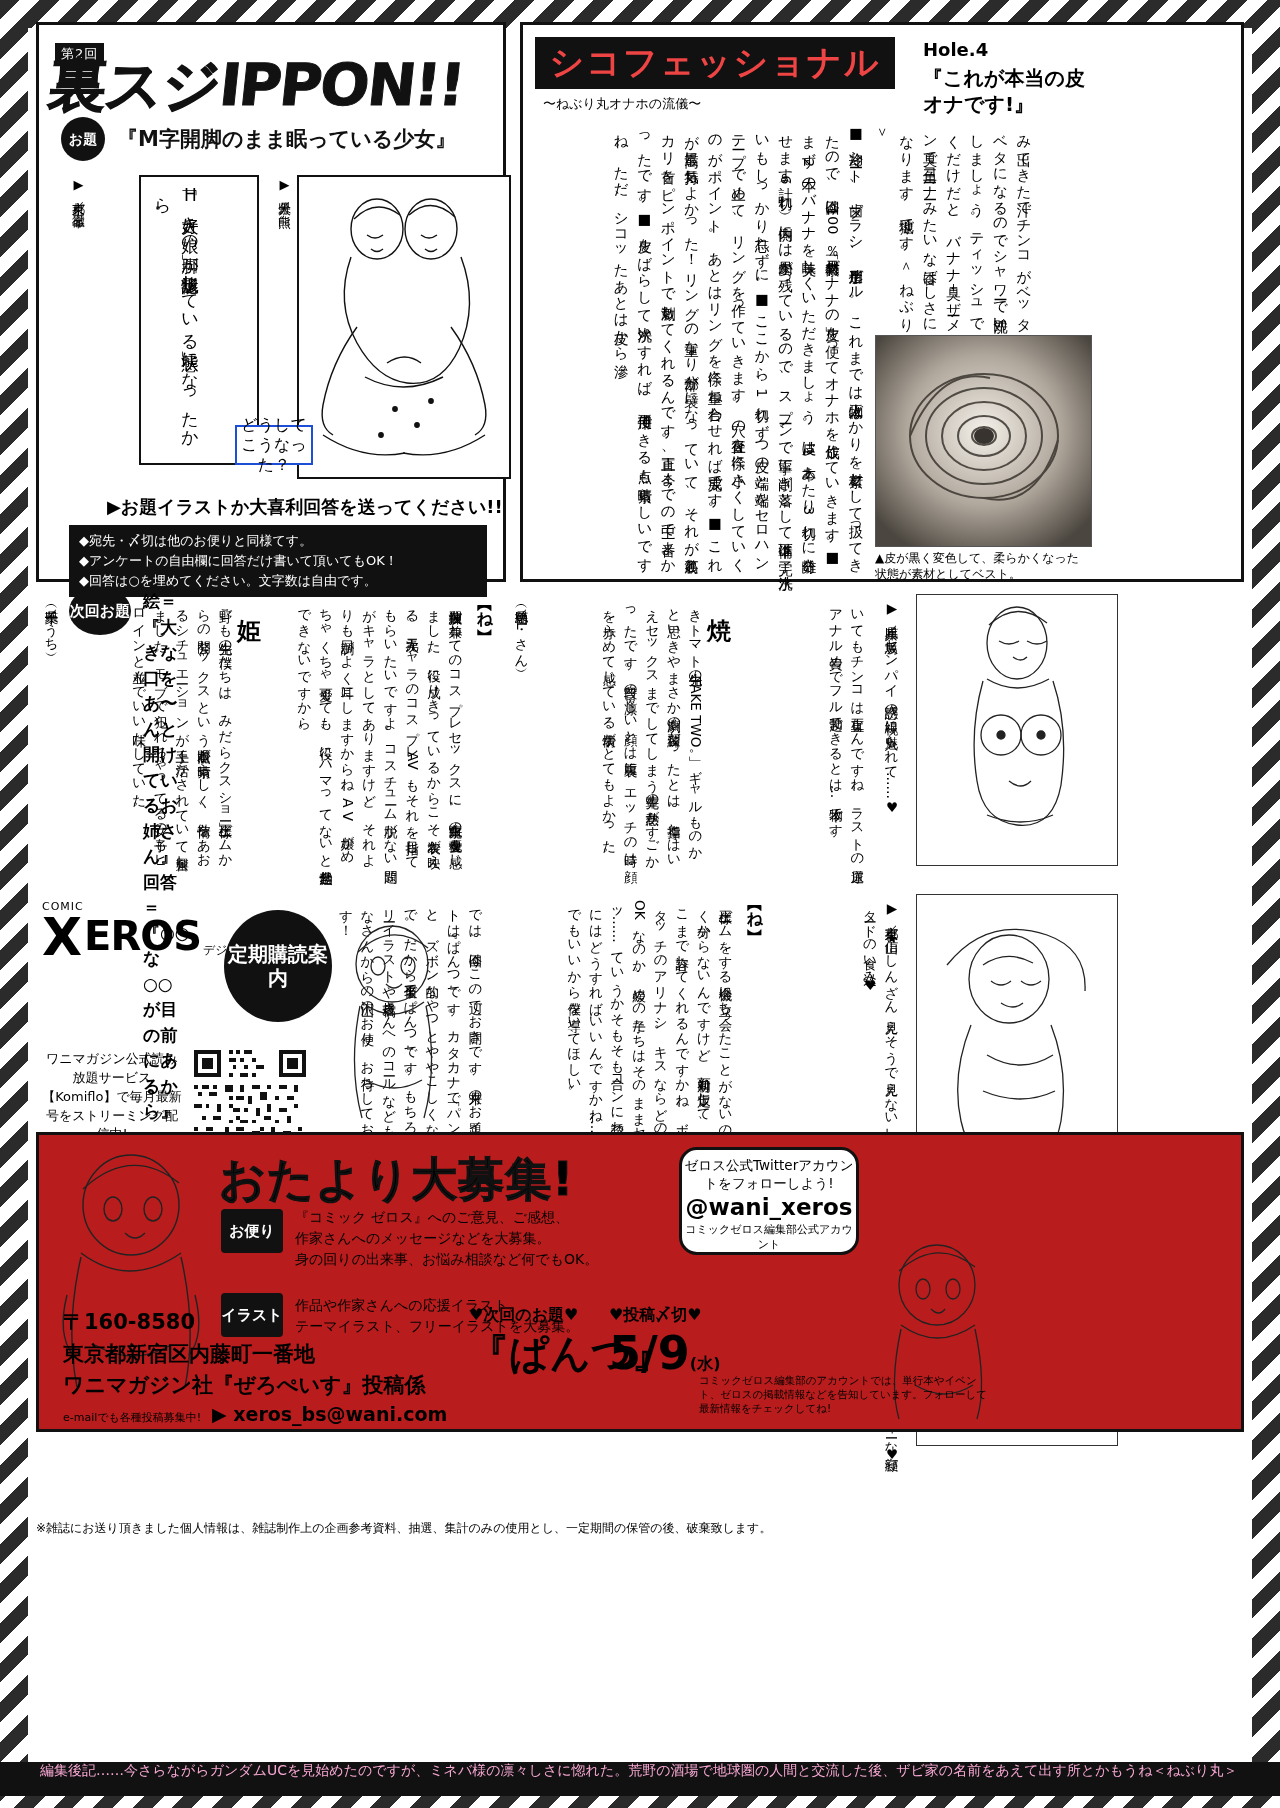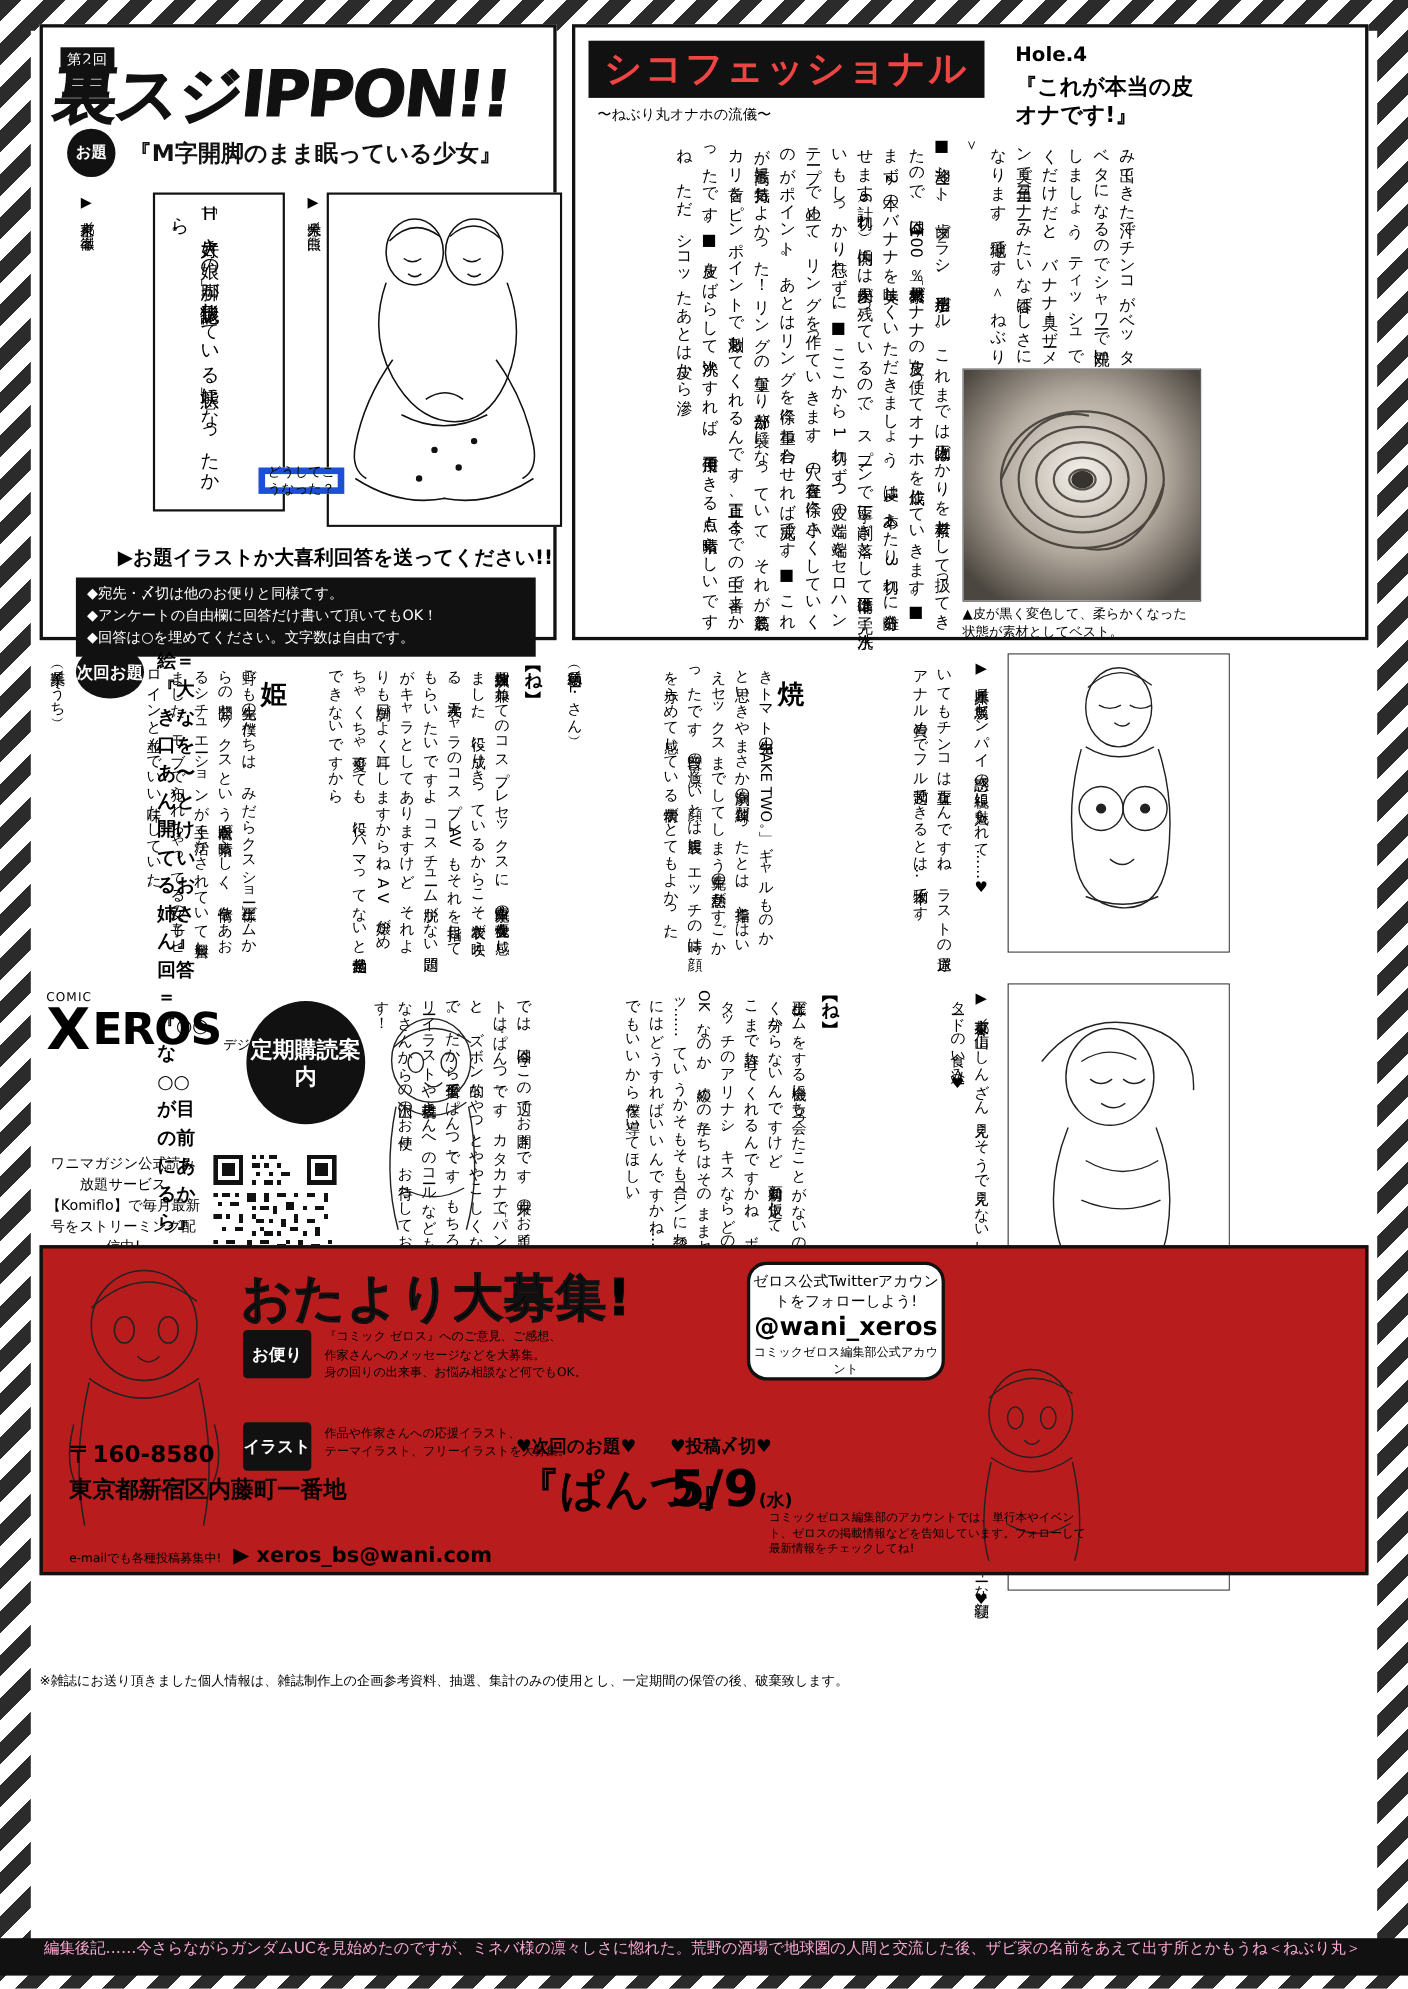--- a/index.html
+++ b/index.html
@@ -55,8 +55,8 @@
     border:2px solid #111;background:#fff;overflow:hidden;
   }
   .bubble{
-    position:absolute;left:196px;top:400px;width:78px;height:24px;border:6px solid #1d4ed8;
-    background:#fff;font-size:12px;line-height:1.25;text-align:center;
+    position:absolute;left:196px;top:400px;width:78px;height:40px;border:2px solid #1d4ed8;
+    background:#fff;font-size:16px;line-height:1.25;text-align:center;
     display:flex;align-items:center;justify-content:center;padding:2px;box-sizing:border-box;
   }
   .call-line{position:absolute;left:36px;top:470px;font-size:18px;font-weight:bold;padding-left:32px;}

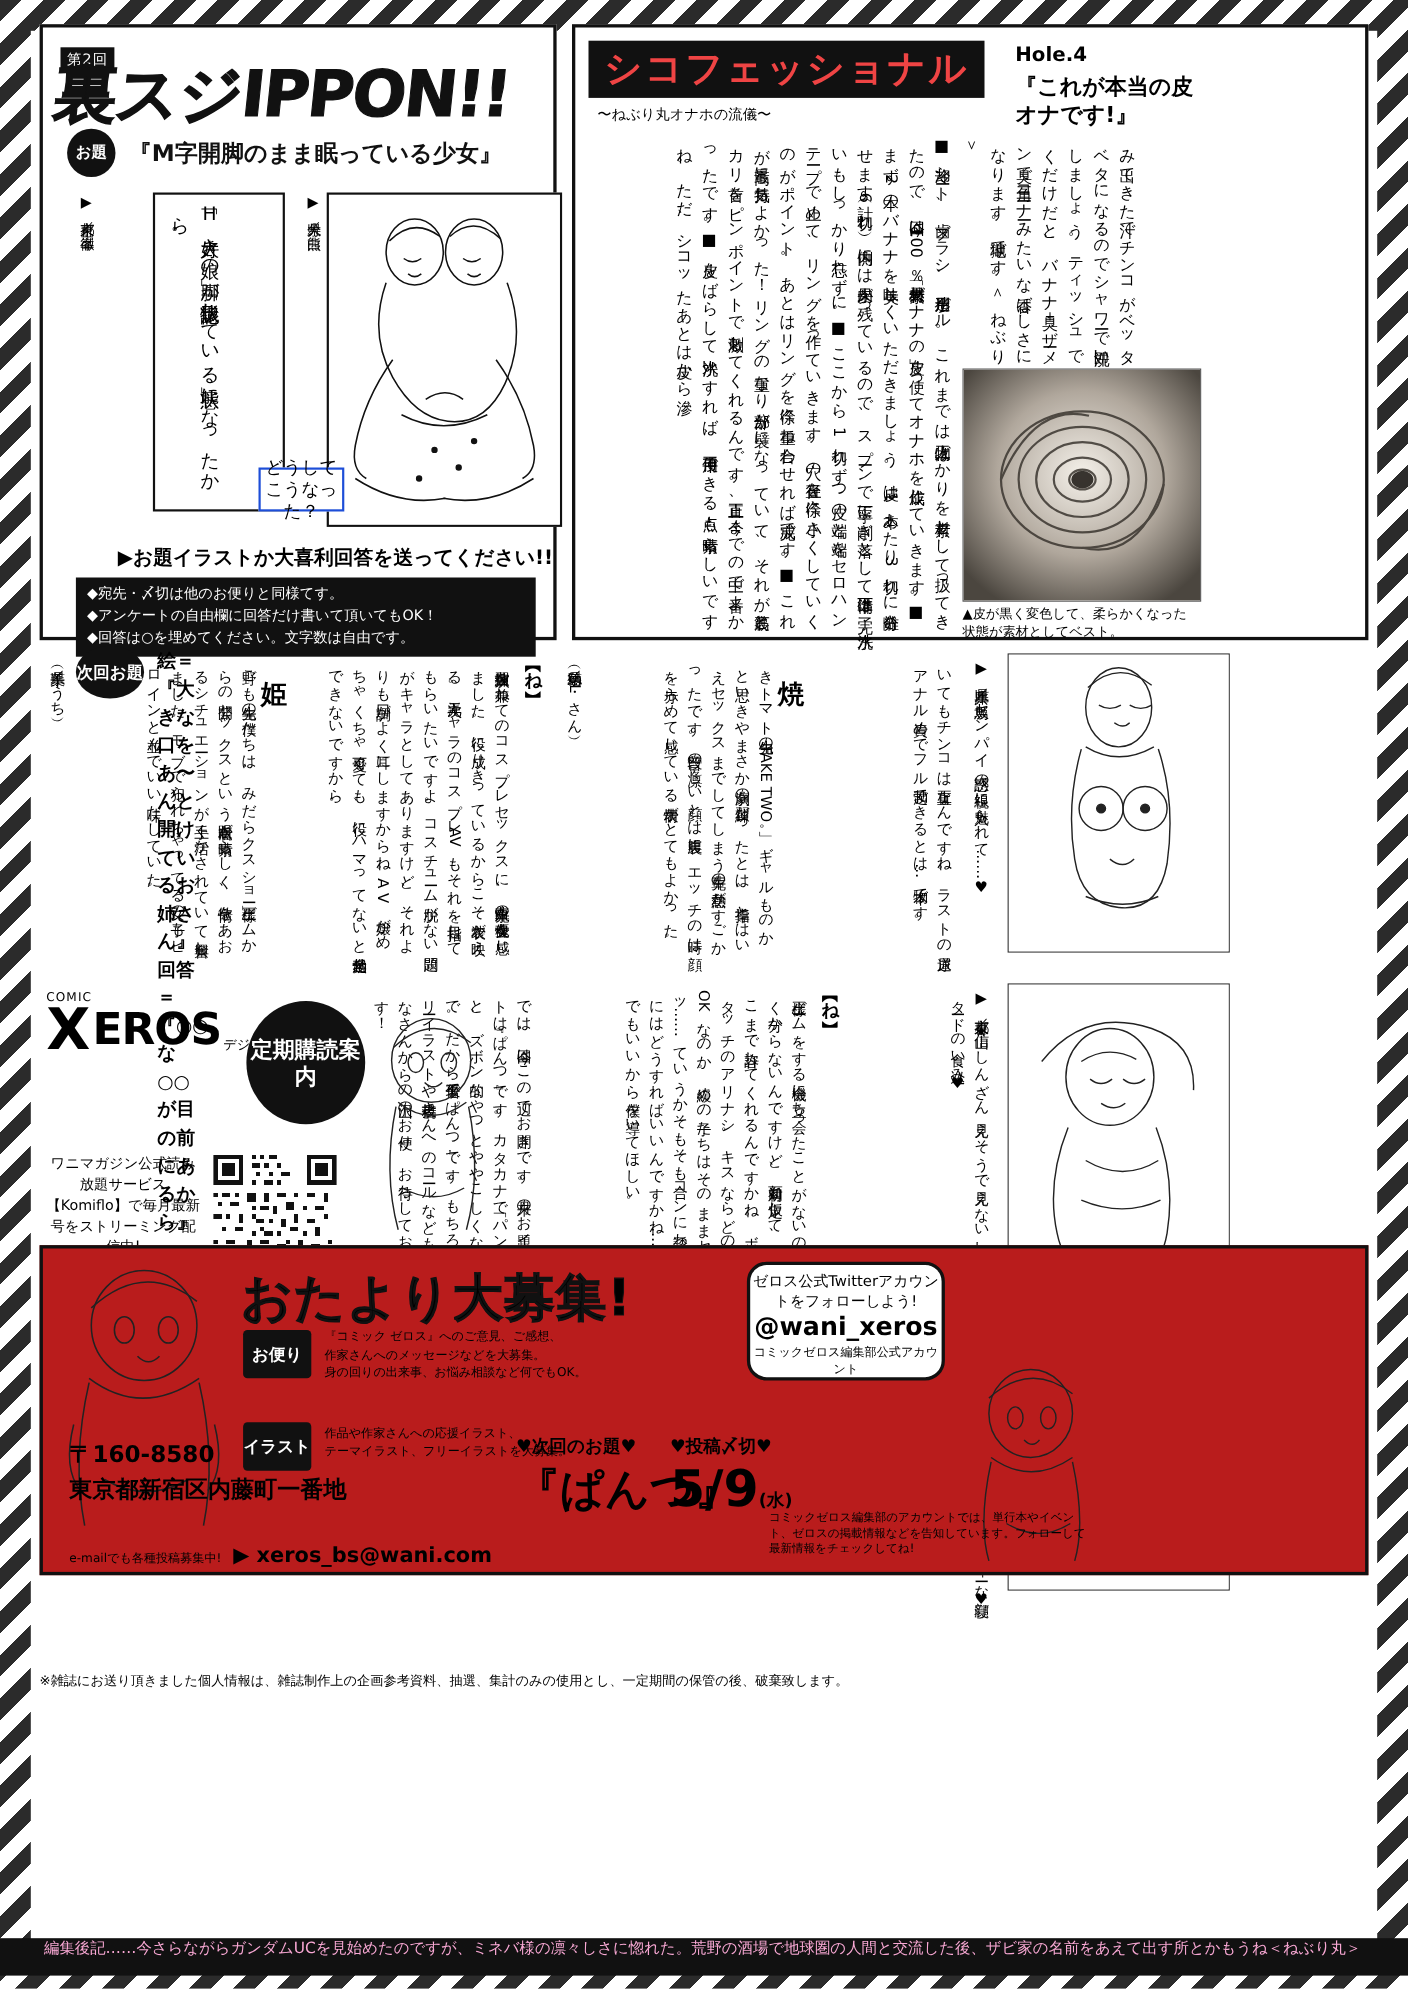--- a/index.html
+++ b/index.html
@@ -128,7 +128,7 @@
     position:absolute;width:62px;height:44px;background:#111;color:#fff;font-size:15px;font-weight:bold;
     display:flex;align-items:center;justify-content:center;text-align:center;line-height:1.1;border-radius:4px;
   }
-  .ad-line{position:absolute;font-size:11px;line-height:1.5;}
+  .ad-line{position:absolute;font-size:14px;line-height:1.5;}
   .tw-badge{
     position:absolute;left:640px;top:12px;width:180px;height:108px;border:3px solid #111;border-radius:18px;
     background:#fff;text-align:center;font-size:13.5px;line-height:1.35;padding-top:6px;box-sizing:border-box;

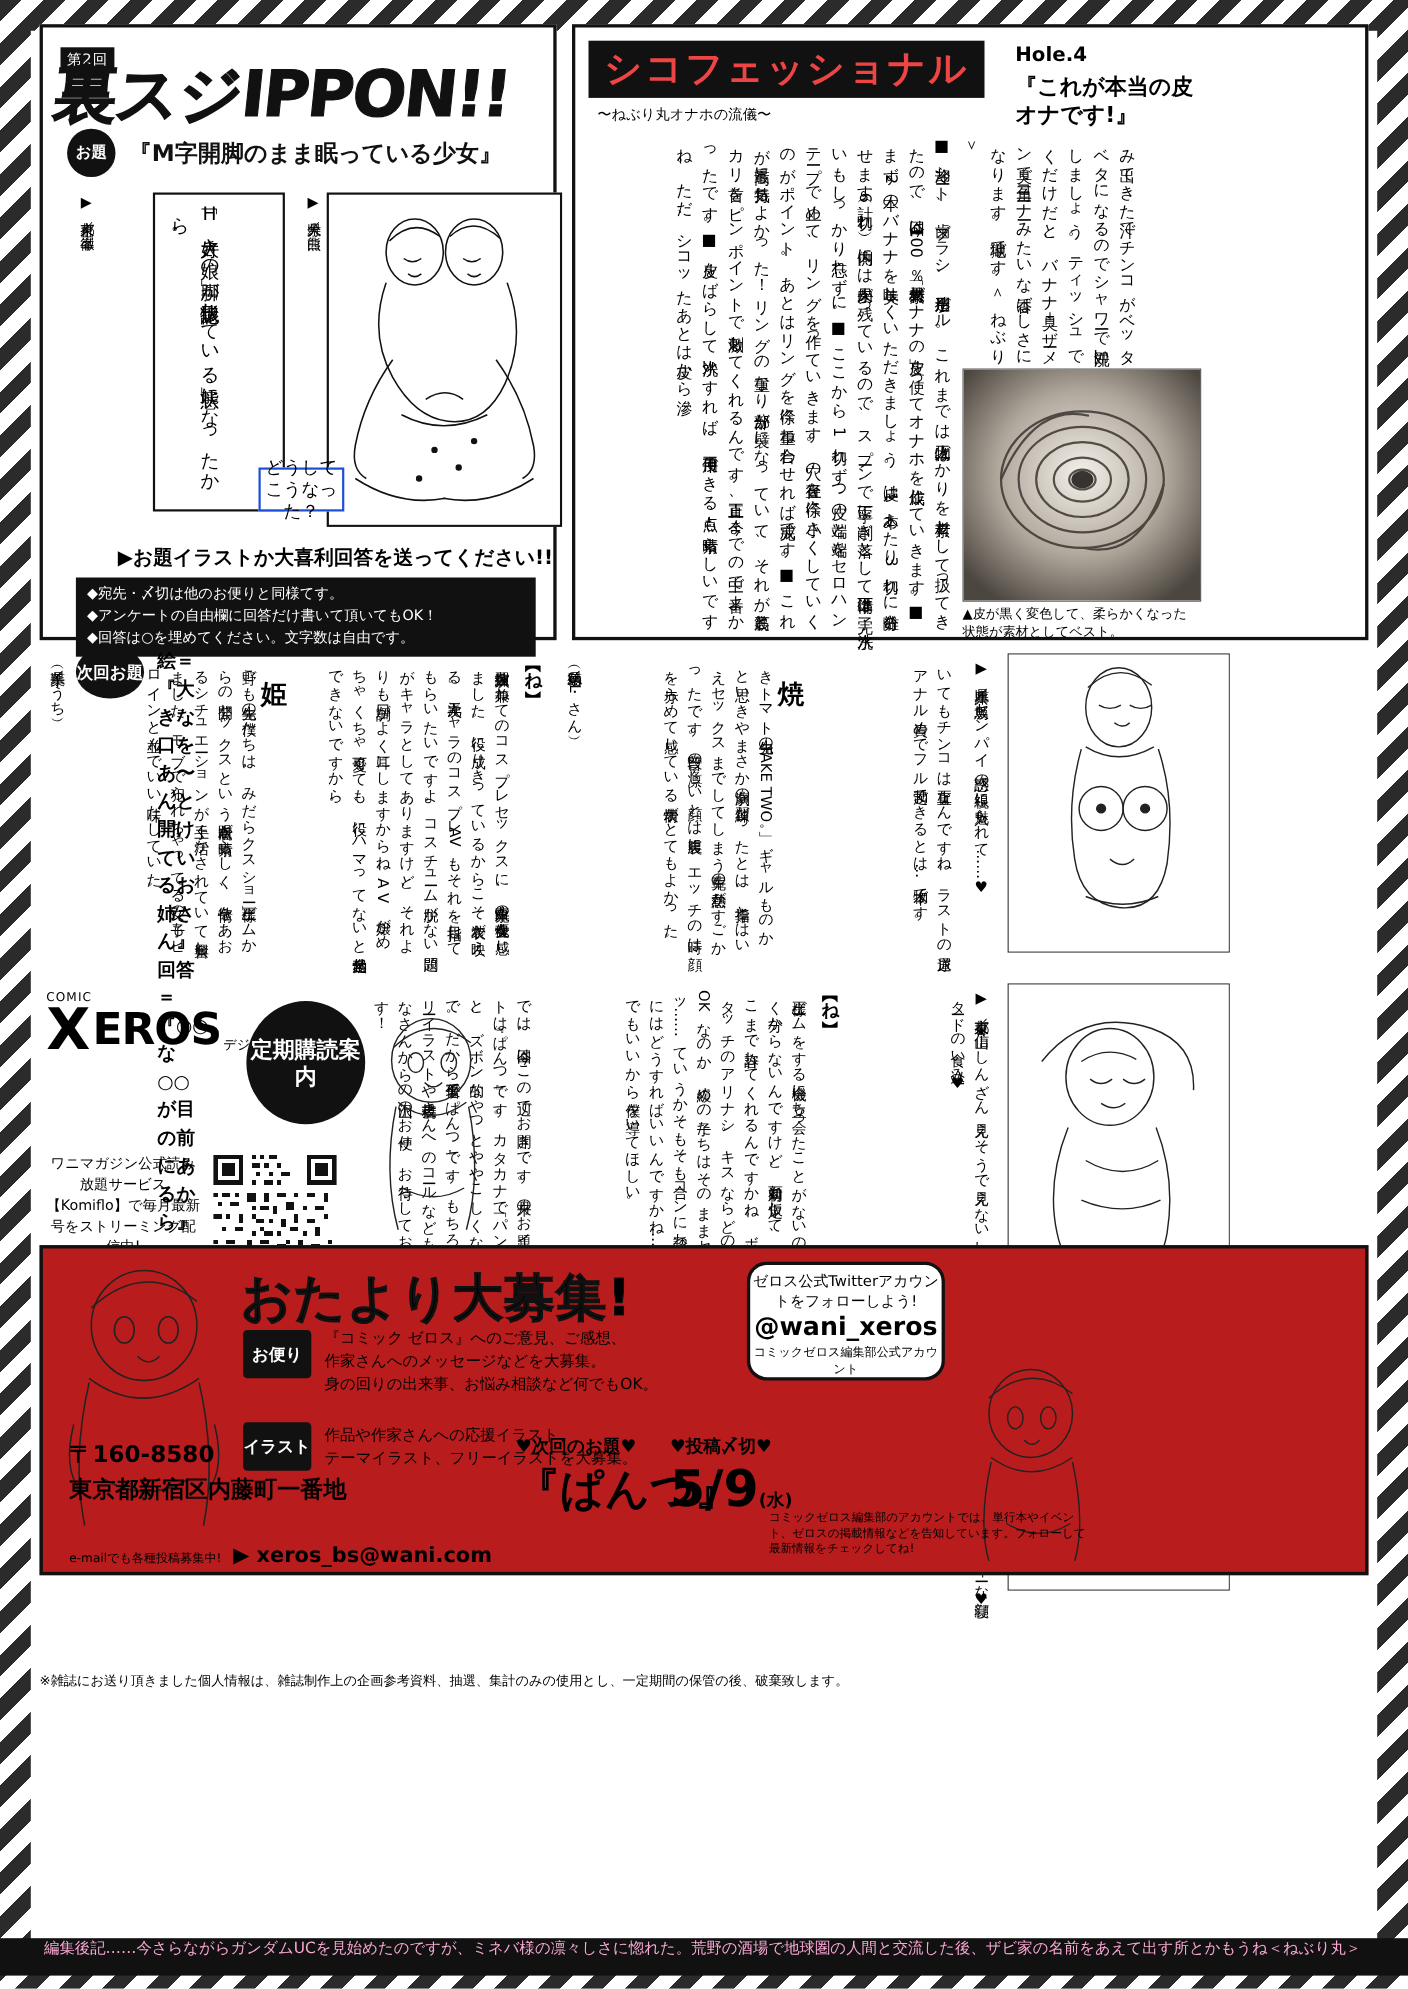--- a/index.html
+++ b/index.html
@@ -498,6 +498,7 @@
   <div class="addr">
     <div class="big">〒160-8580</div>
     <div class="big">東京都新宿区内藤町一番地</div>
+    <div class="big">ワニマガジン社『ぜろぺいす』投稿係</div>
   </div>
   <div class="mail">
     <span style="font-size:11px;">e-mailでも各種投稿募集中!</span>

